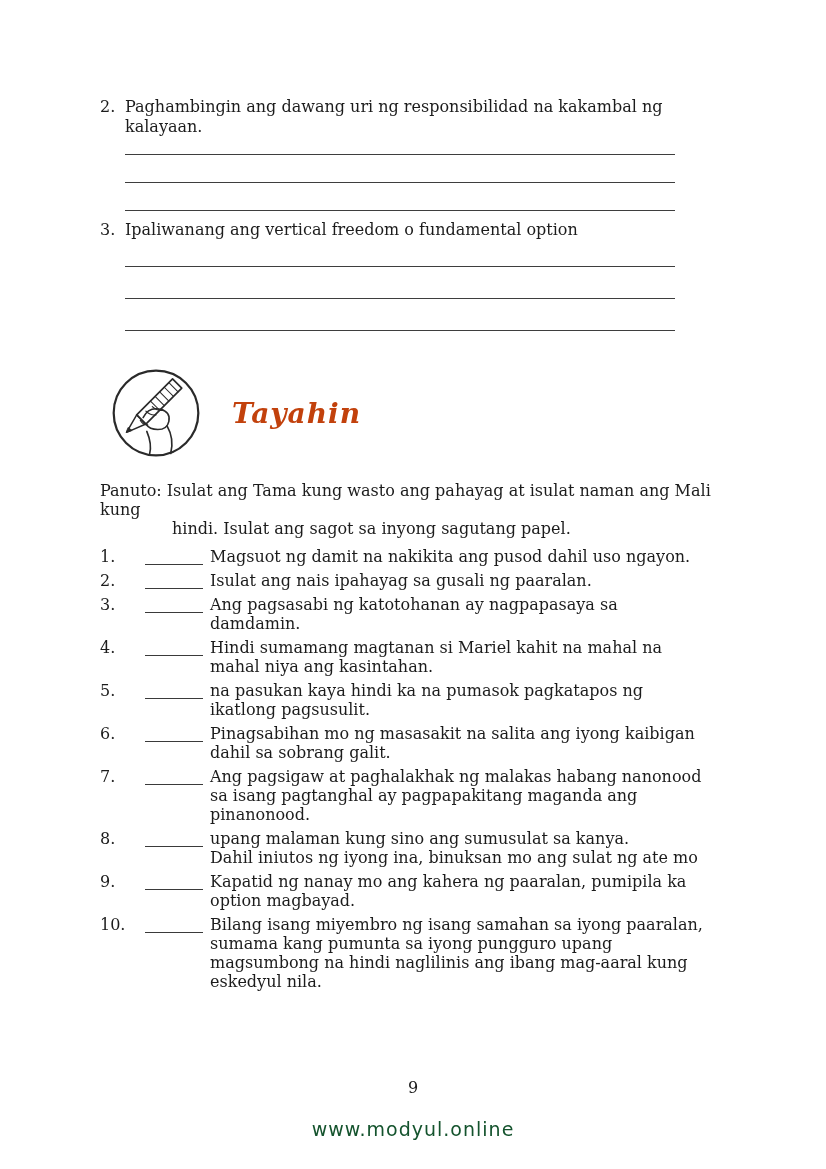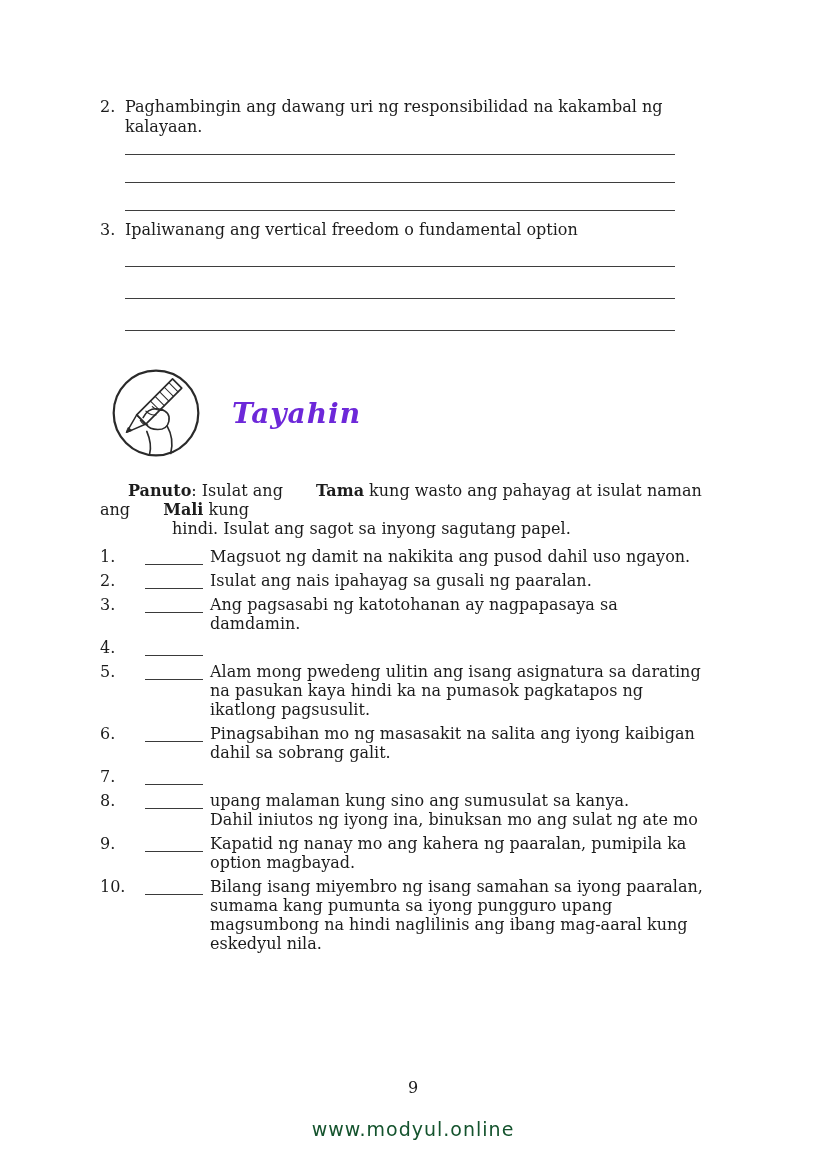--- a/index.html
+++ b/index.html
@@ -27,7 +27,7 @@
   .section-icon{width:92px;height:92px;}
   .section-title{
     margin-left:30px;font-size:28px;font-weight:bold;font-style:italic;
-    letter-spacing:1px;color:#6d28d9;
+    letter-spacing:1px;color:#c2410c;
   }
 
   

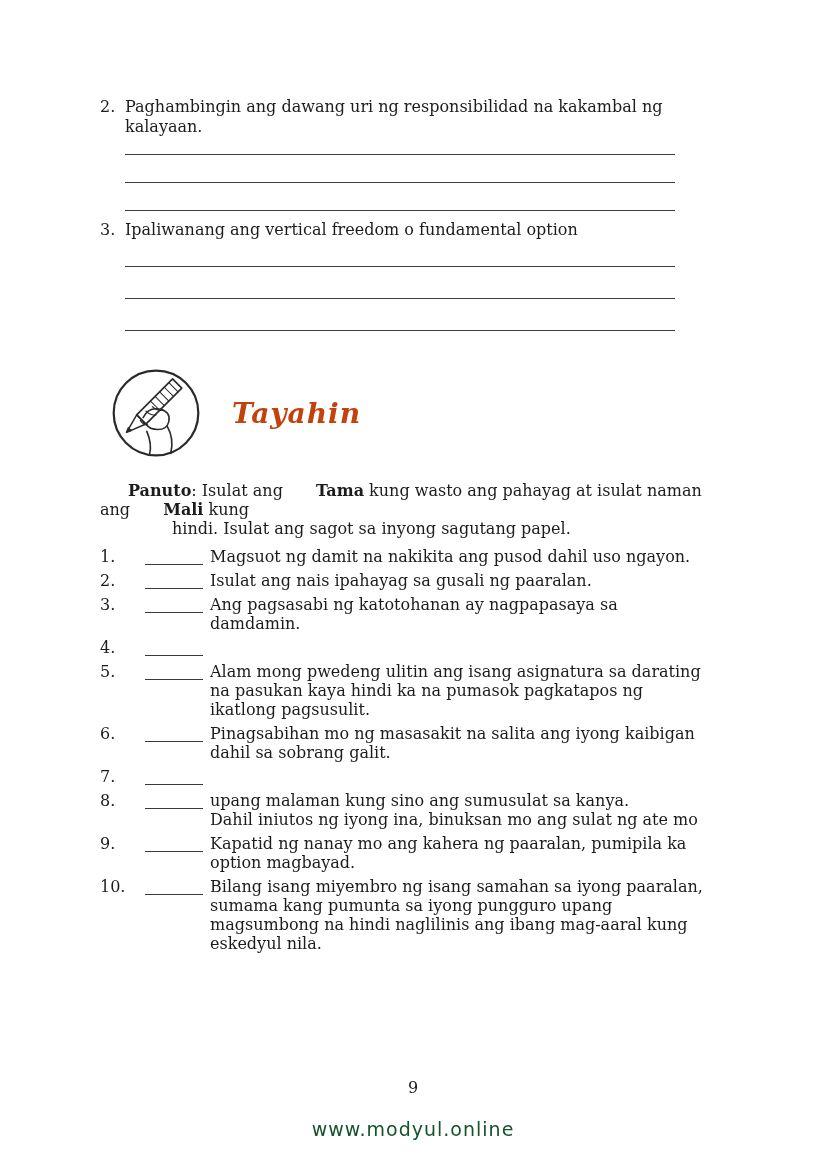--- a/index.html
+++ b/index.html
@@ -35,7 +35,7 @@
     margin-top:22px;font-size:16px;line-height:19px;
   }
   .instr-line2{padding-left:72px;}
-  .b{font-weight:bold;margin-left:28px;}
+  .b{font-weight:normal;}
 
   
   .tf-list{margin-top:9px;}

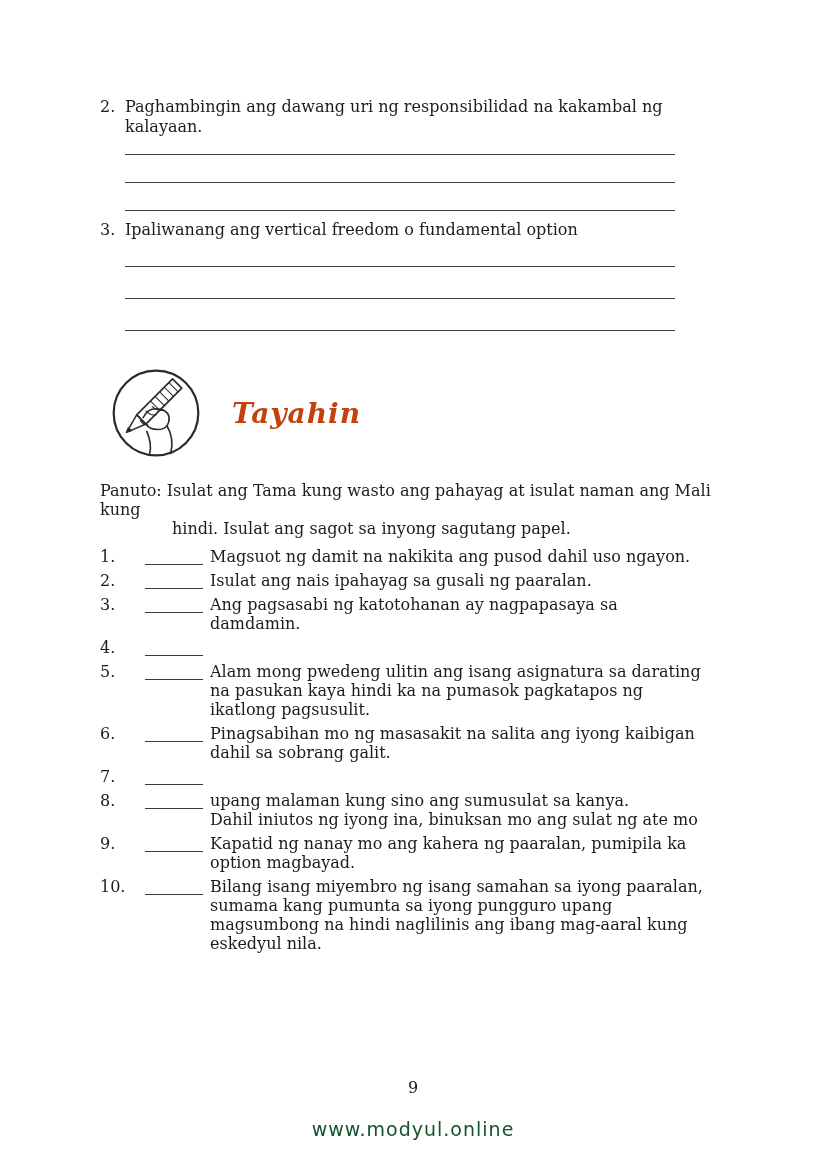--- a/index.html
+++ b/index.html
@@ -147,6 +147,10 @@
       <div class="tf-row">
         <span class="tf-num">4.</span>
         <span class="tf-blank"></span>
+        <span class="tf-text">
+          <span class="tf-line">Hindi sumamang magtanan si Mariel kahit na mahal na</span>
+          <span class="tf-line">mahal niya ang kasintahan.</span>
+        </span>
       </div>
 
       <div class="tf-row">

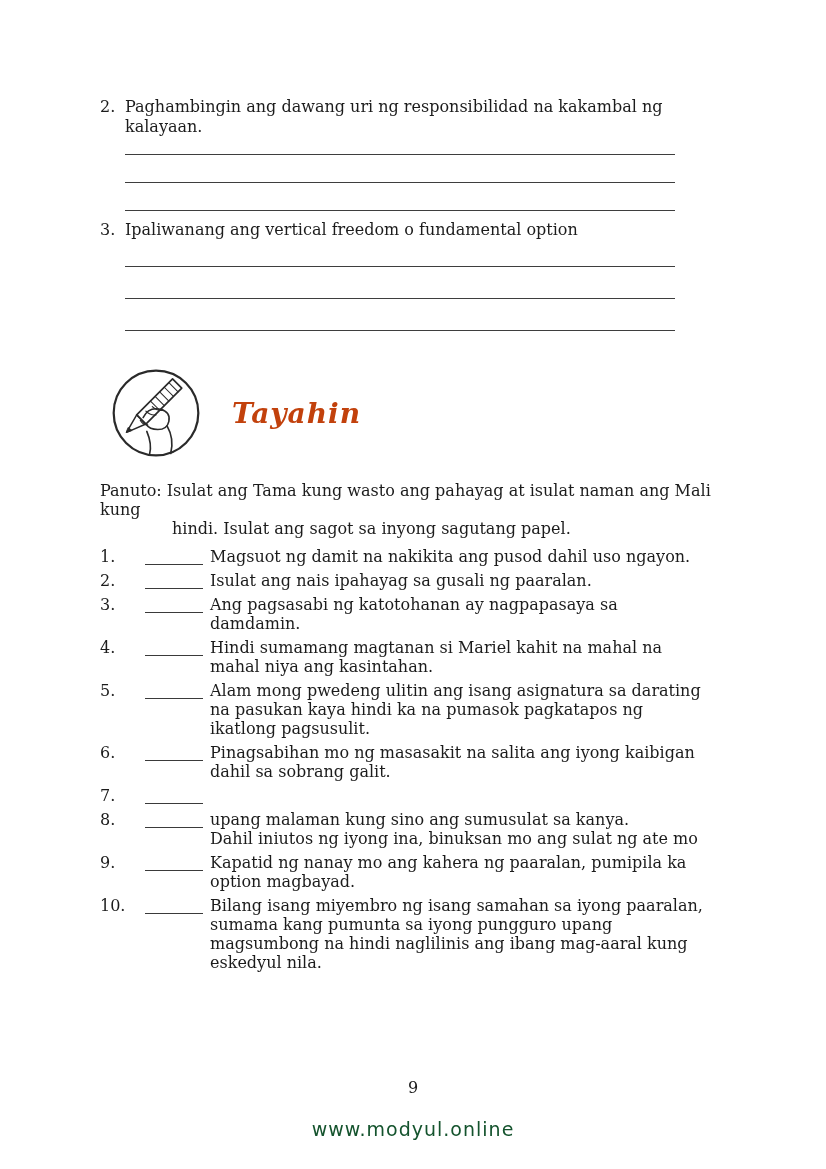--- a/index.html
+++ b/index.html
@@ -157,7 +157,6 @@
         <span class="tf-num">5.</span>
         <span class="tf-blank"></span>
         <span class="tf-text">
-          <span class="tf-line">Alam mong pwedeng ulitin ang isang asignatura sa darating</span>
           <span class="tf-line">na pasukan kaya hindi ka na pumasok pagkatapos ng</span>
           <span class="tf-line">ikatlong pagsusulit.</span>
         </span>

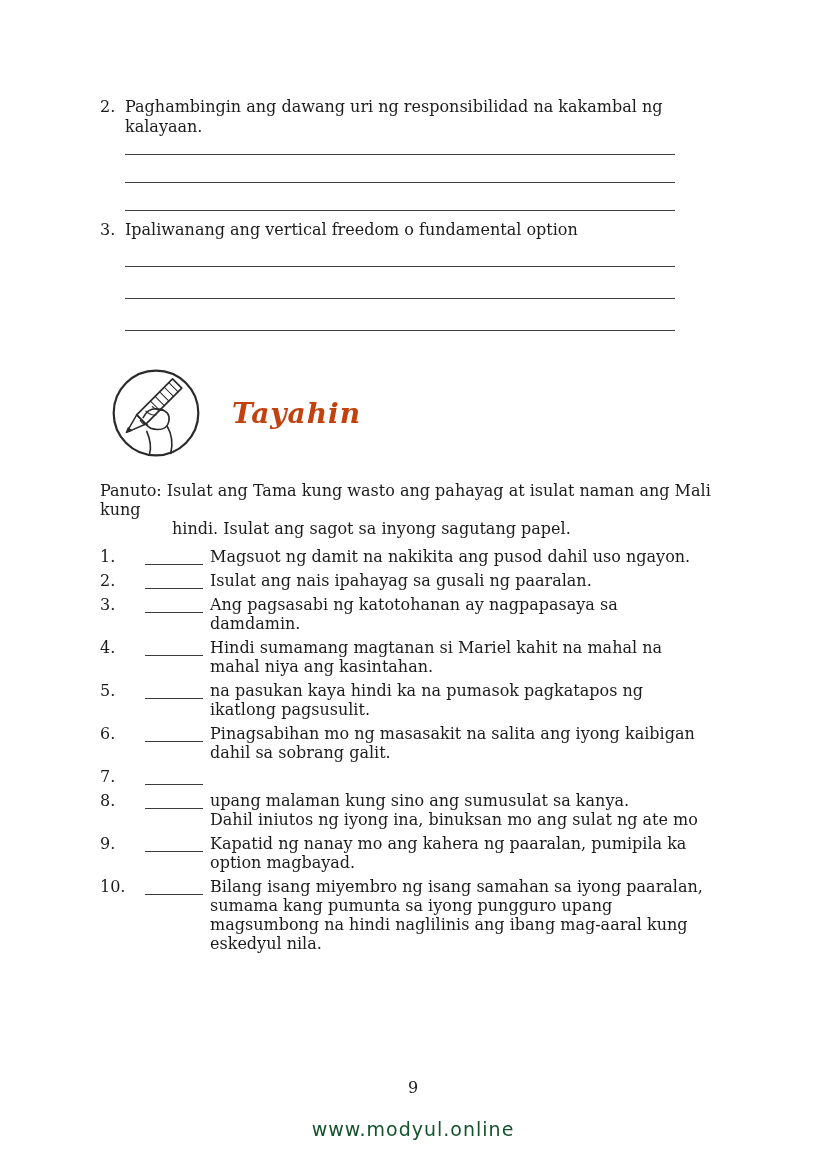--- a/index.html
+++ b/index.html
@@ -174,6 +174,11 @@
       <div class="tf-row">
         <span class="tf-num">7.</span>
         <span class="tf-blank"></span>
+        <span class="tf-text">
+          <span class="tf-line">Ang pagsigaw at paghalakhak ng malakas habang nanonood</span>
+          <span class="tf-line">sa isang pagtanghal ay pagpapakitang maganda ang</span>
+          <span class="tf-line">pinanonood.</span>
+        </span>
       </div>
 
       <div class="tf-row">

